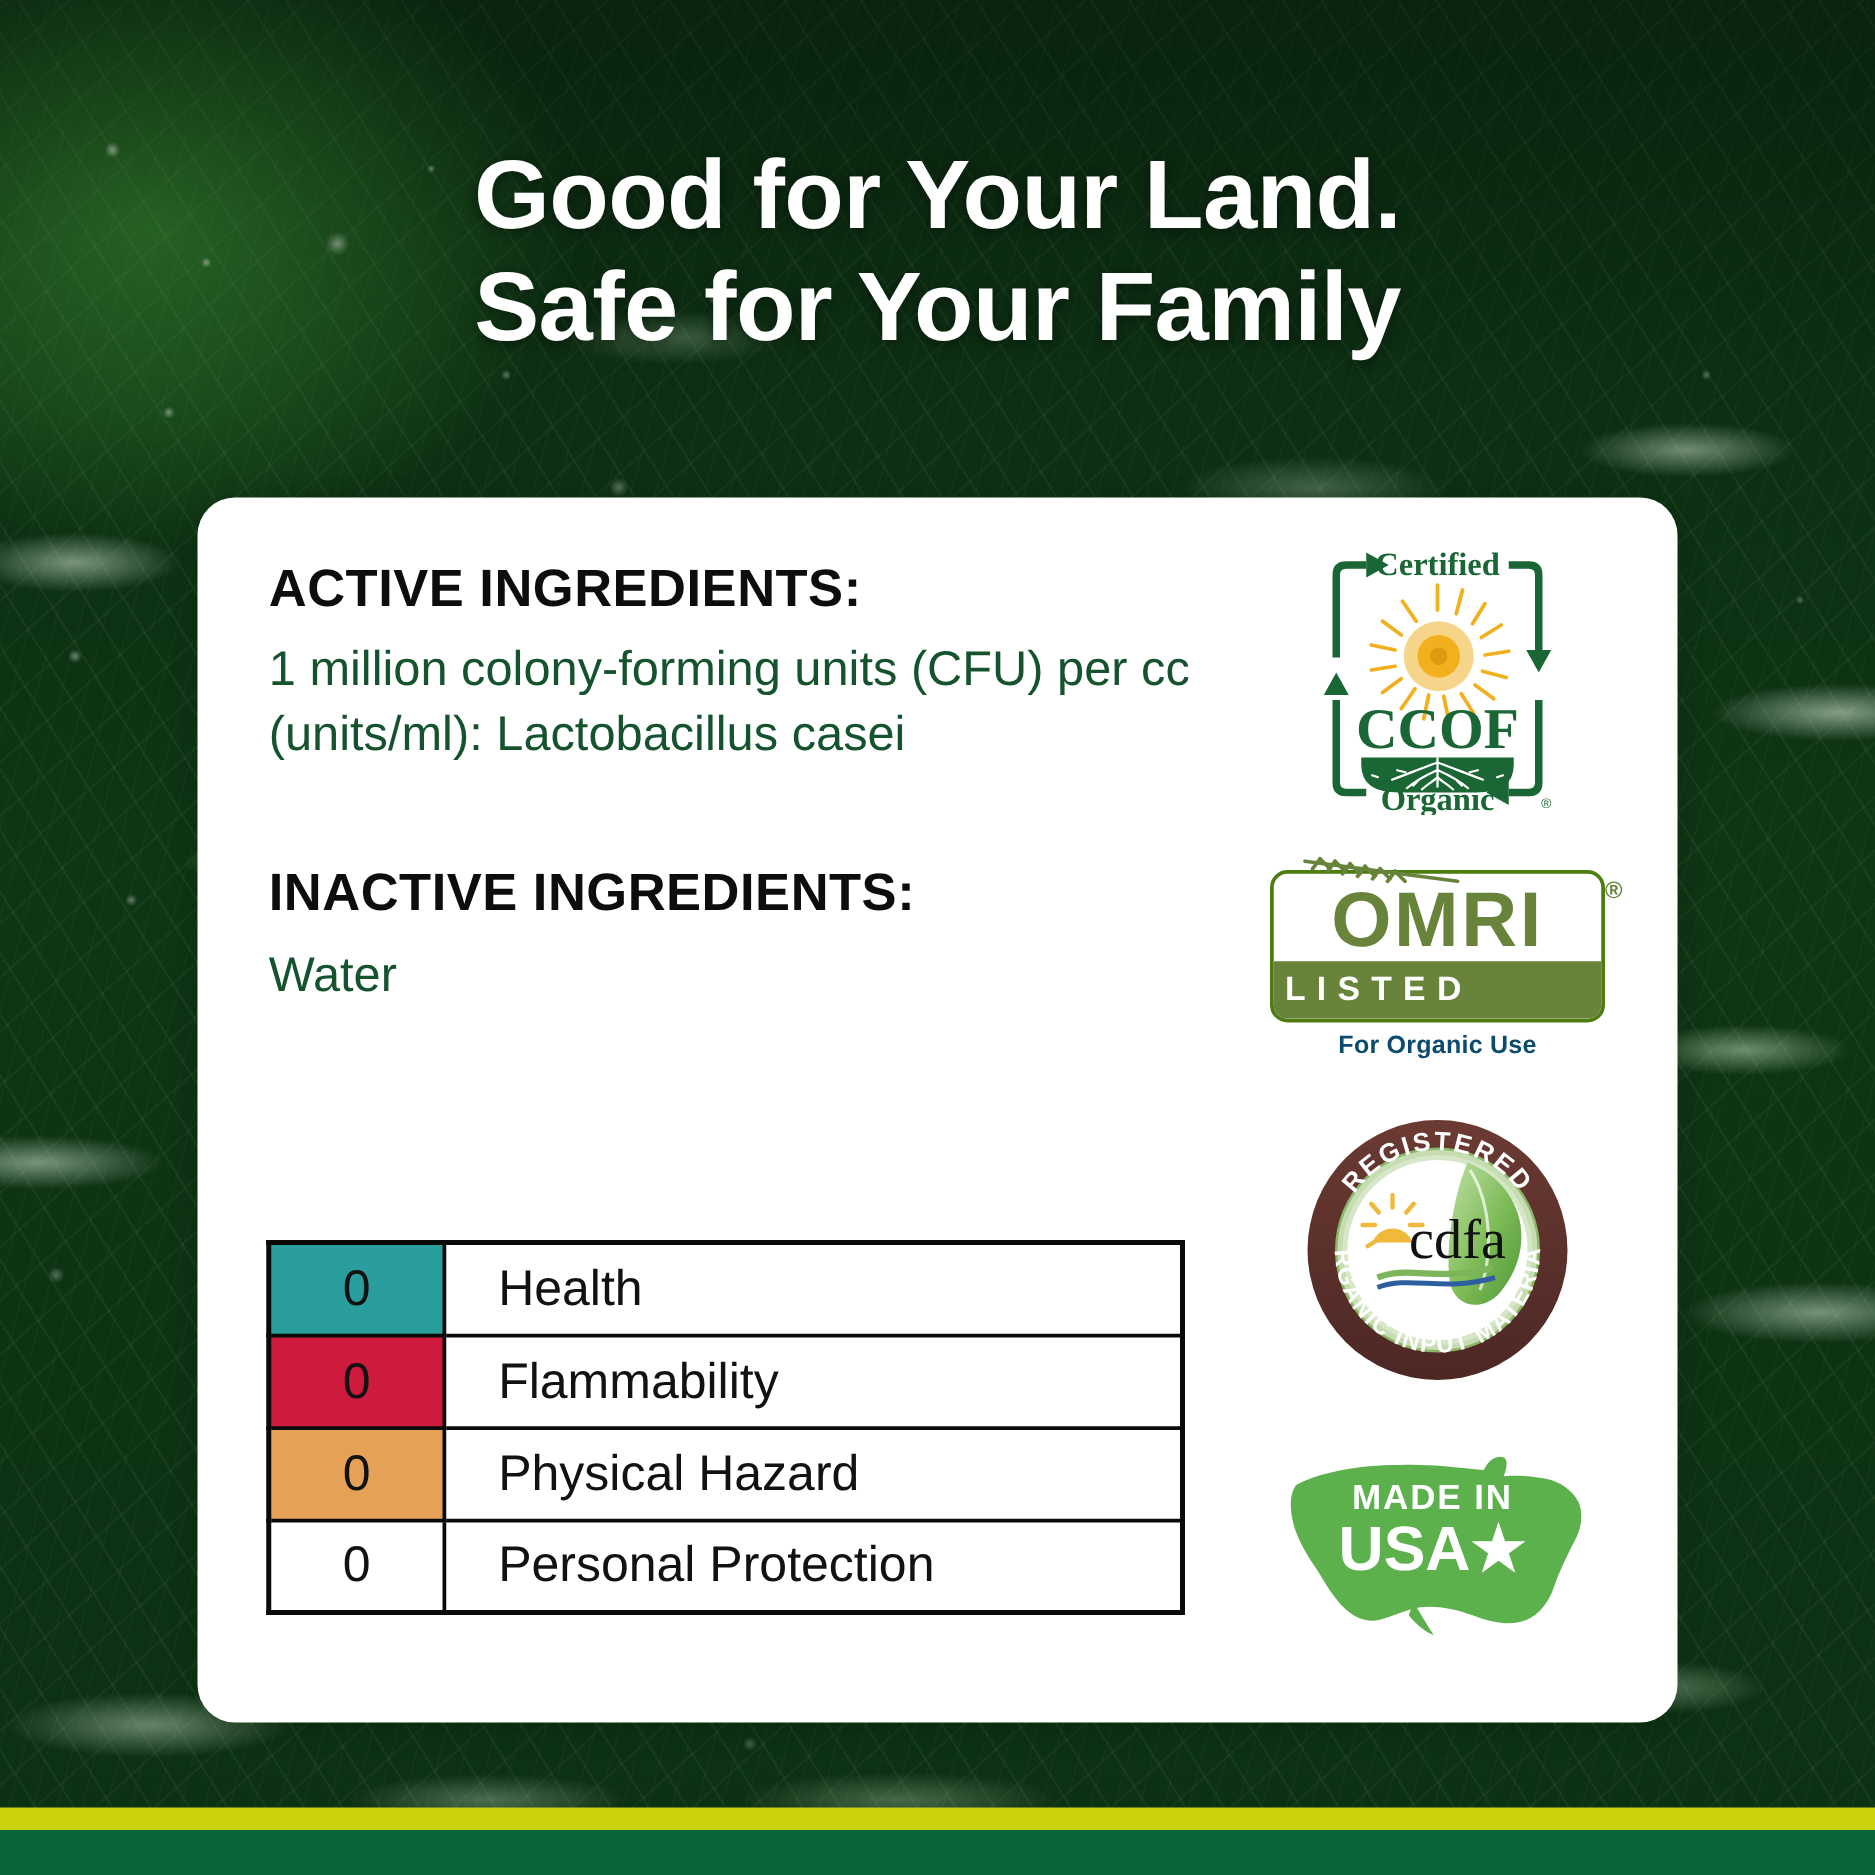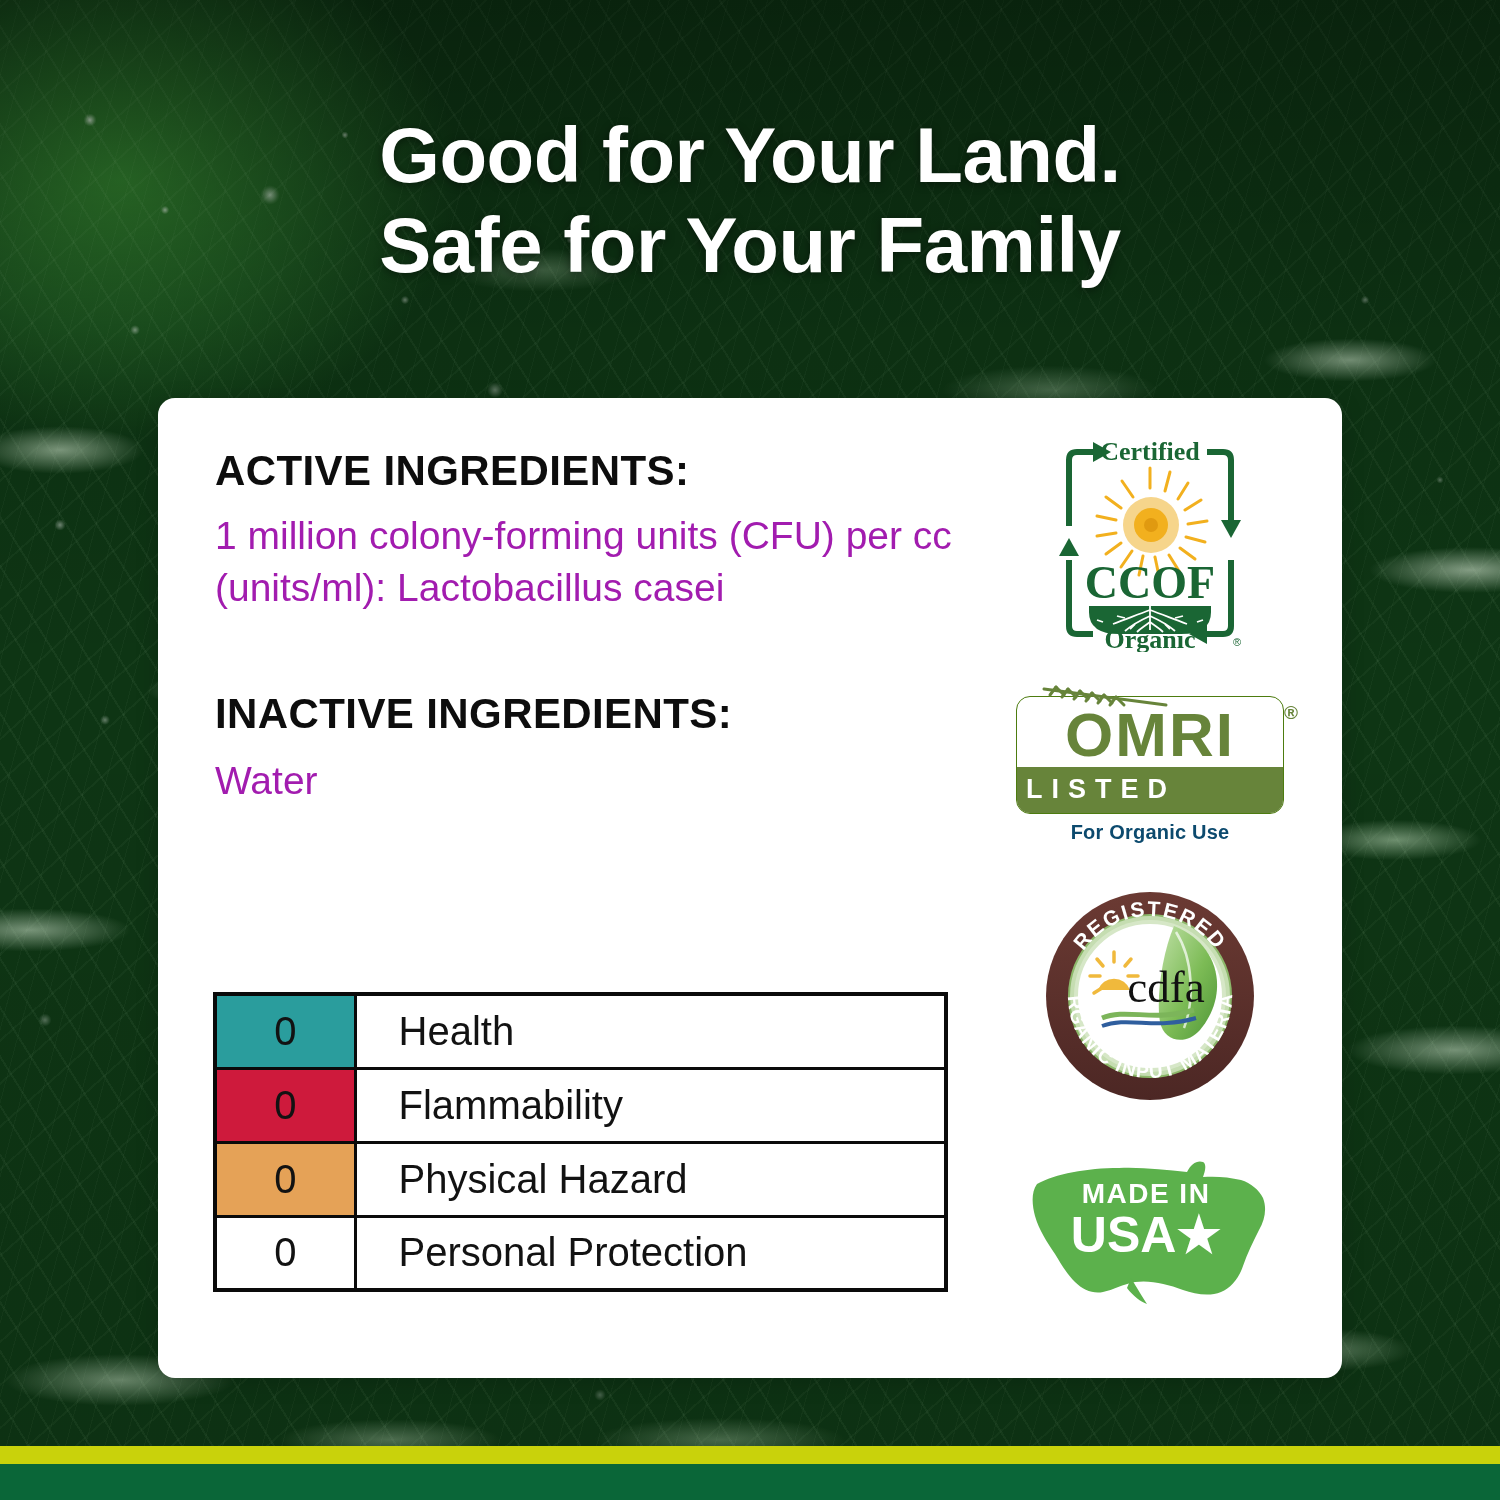--- a/index.html
+++ b/index.html
@@ -99,7 +99,7 @@
   #info-card {
     position:absolute; left:158px; top:398px;
     width:1184px; height:980px;
-    background:#ffffff; border-radius:17px;
+    background:#ffffff; border-radius:30px;
     z-index:6;
     box-shadow:0 4px 22px rgba(0,0,0,.18);
   }

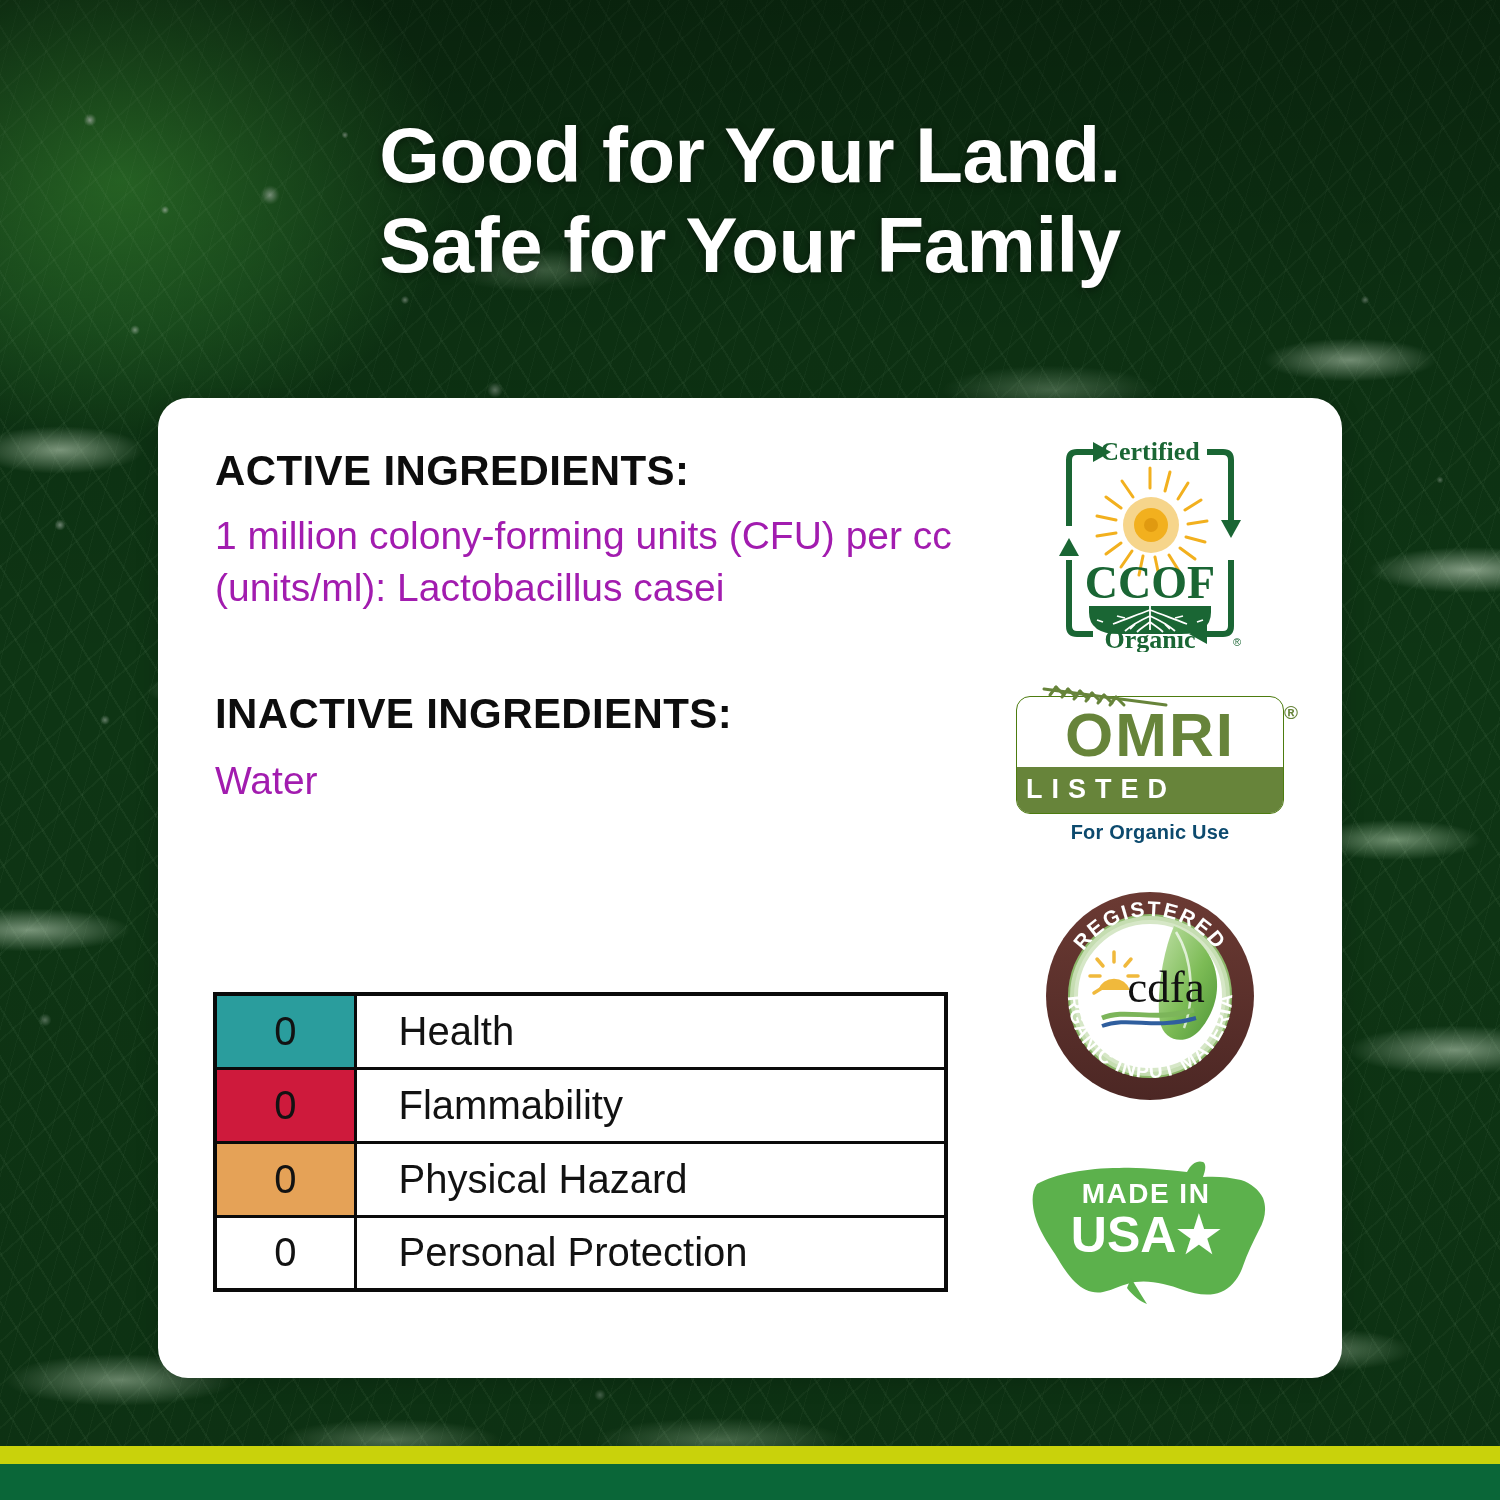--- a/index.html
+++ b/index.html
@@ -114,7 +114,7 @@
     letter-spacing:.4px; line-height:1.1;
   }
   .sec-body {
-    font-size:39px; color:#a21caf; line-height:1.32; font-weight:normal;
+    font-size:39px; color:#14532d; line-height:1.32; font-weight:normal;
   }
   #active-body { margin-top:16px; }
   #inactive-head { margin-top:78px; }

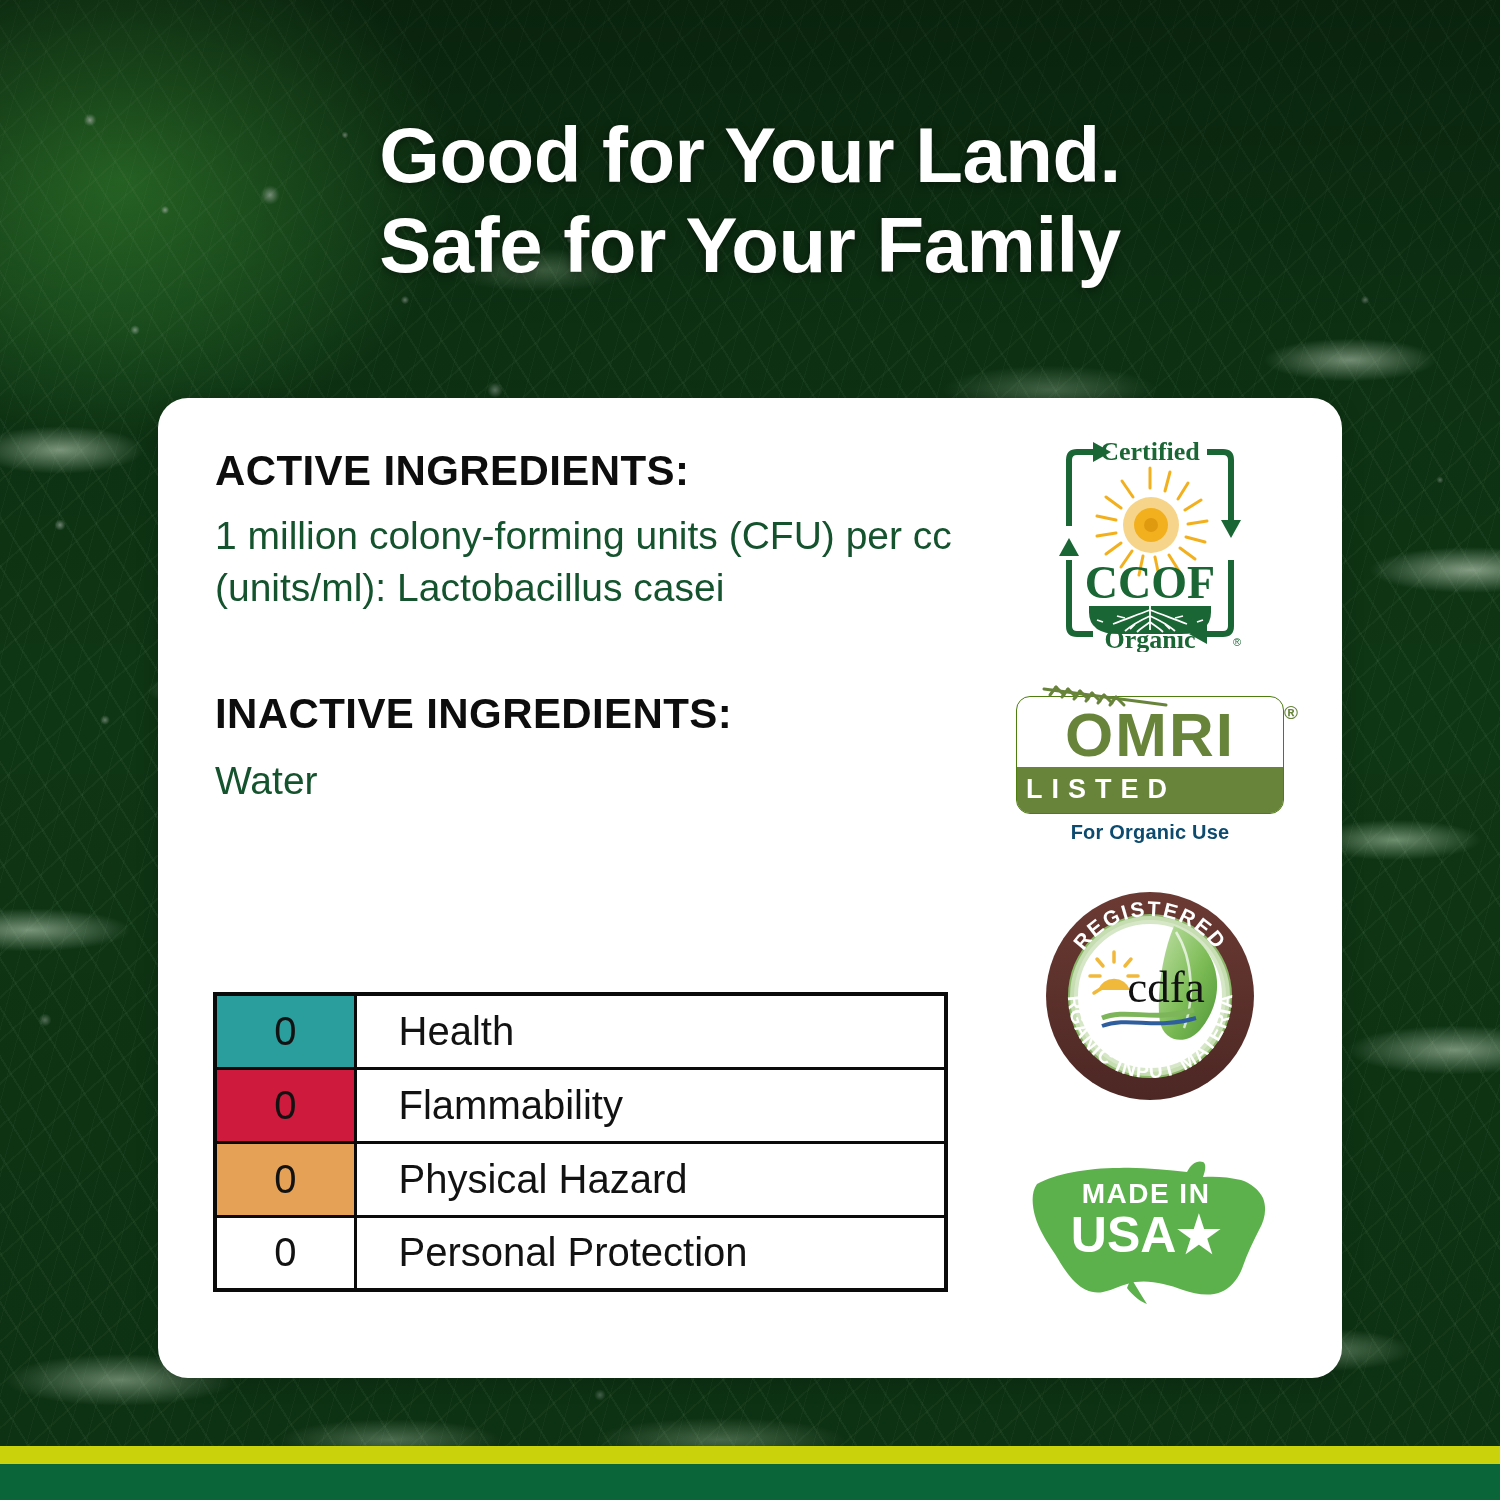--- a/index.html
+++ b/index.html
@@ -152,7 +152,7 @@
   .omri-wrap { width:268px; }
   .omri-box {
     position:relative;
-    border:1px solid #4d7c0f; border-radius:14px;
+    border:3px solid #4d7c0f; border-radius:14px;
     overflow:hidden; background:#fff;
   }
   .omri-top {

